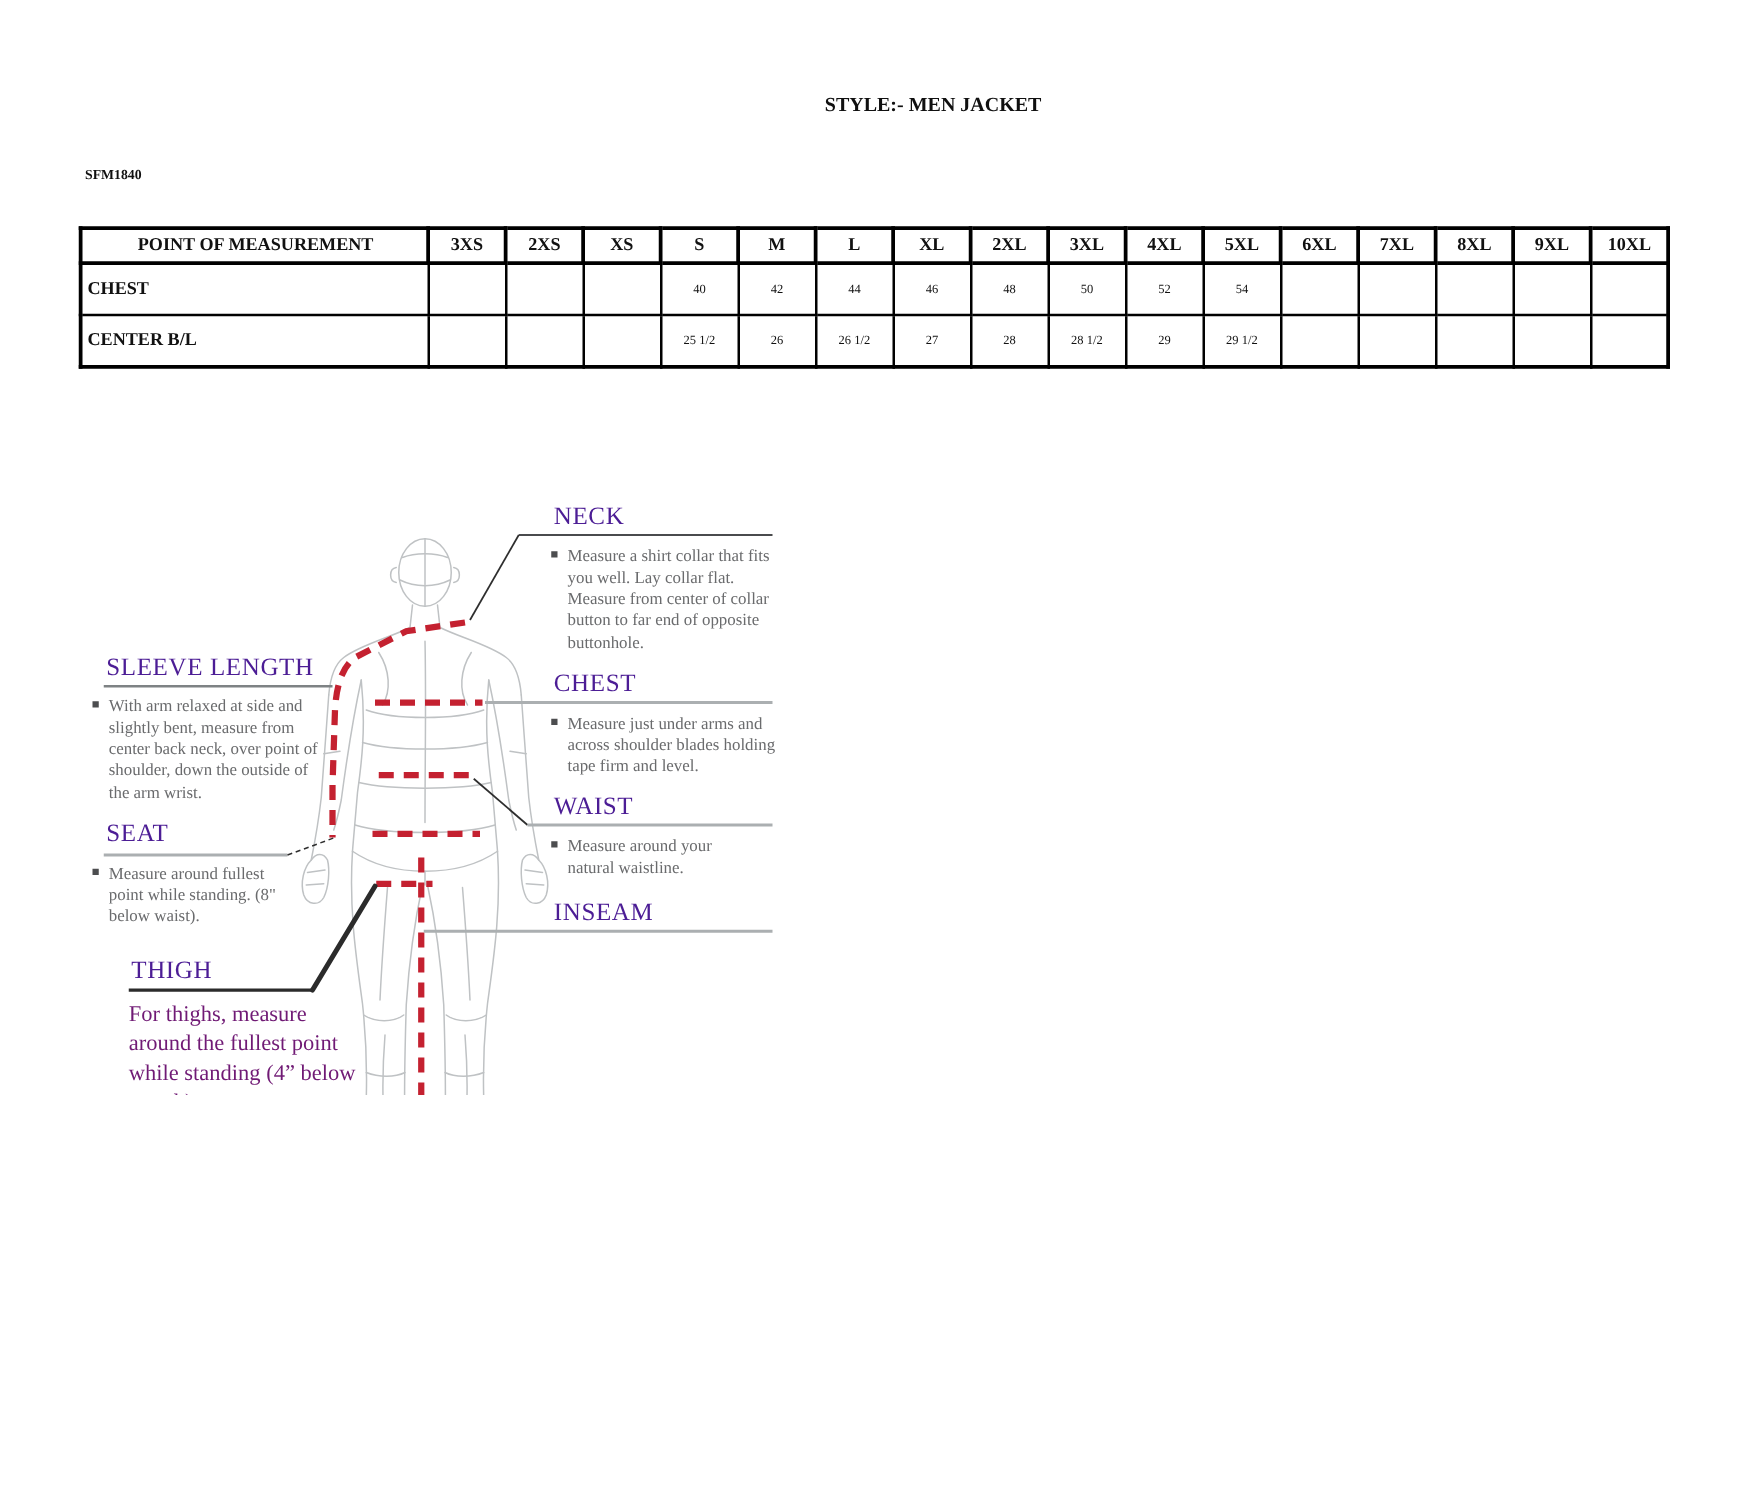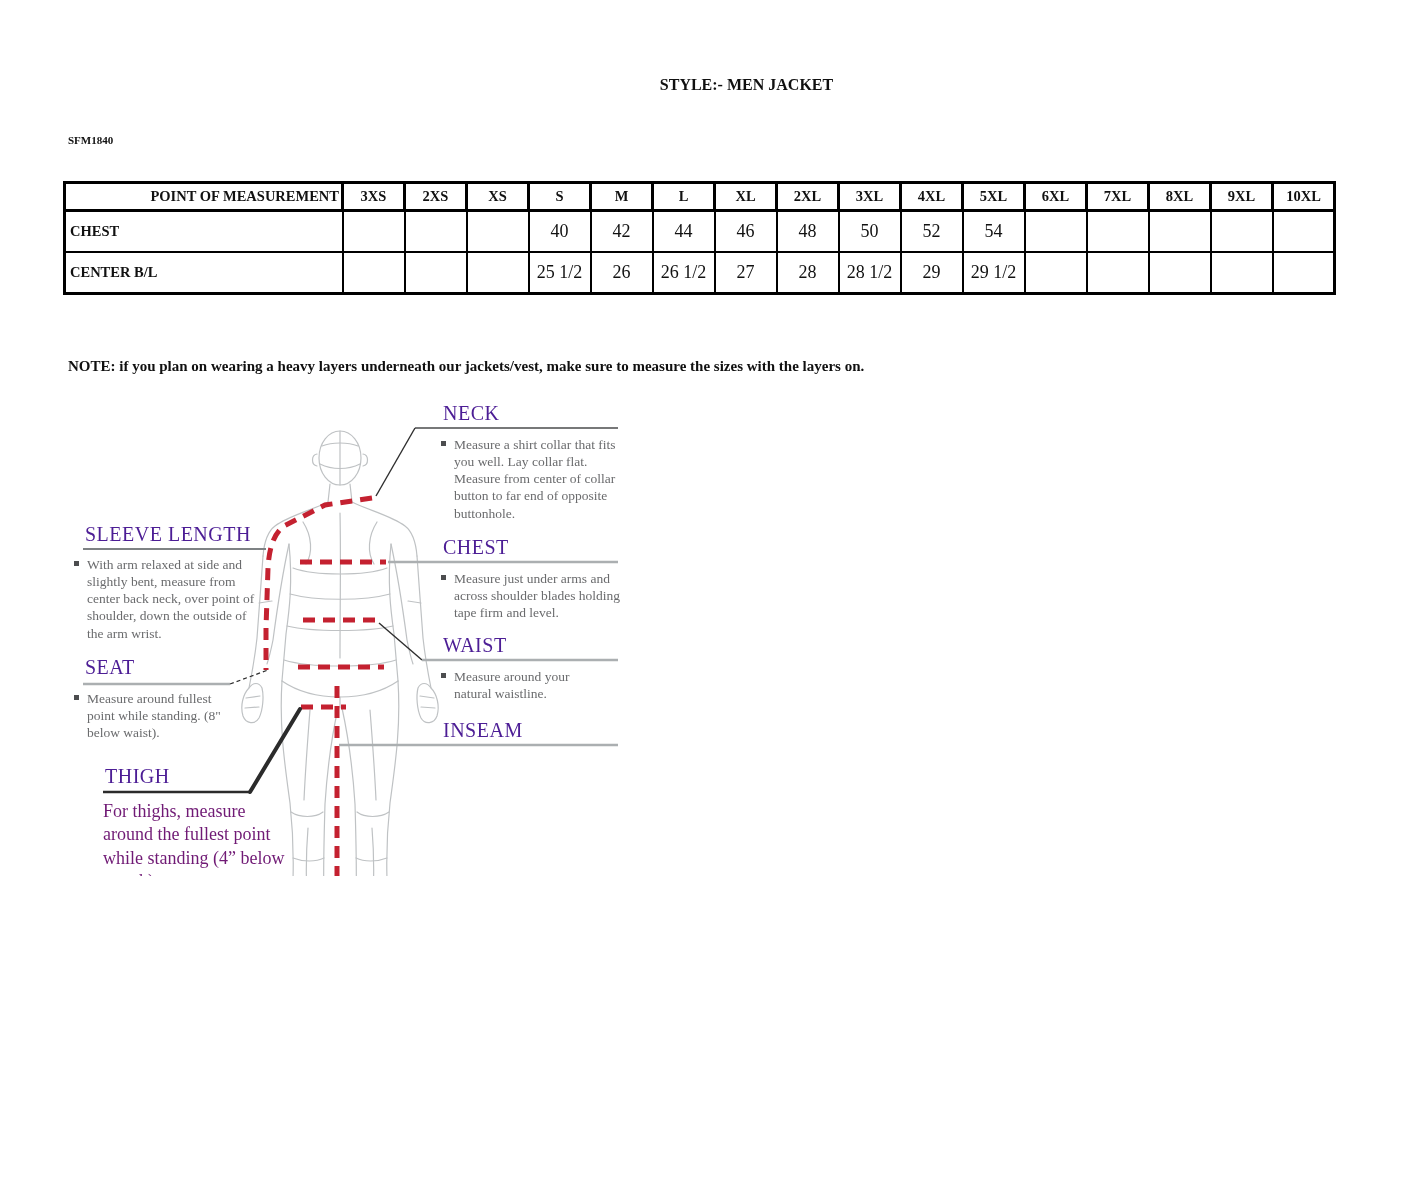--- a/index.html
+++ b/index.html
@@ -28,7 +28,7 @@
     border:3px solid #000; height:25px;
     font-size:14.5px; font-weight:bold; text-align:center; padding:0 2px;
   }
-  table.size-table thead th.pom { text-align:right; padding-left:4px; }
+  table.size-table thead th.pom { text-align:center; padding-left:4px; }
   table.size-table tbody th {
     border:2px solid #000; height:37px;
     font-size:14.5px; font-weight:bold; text-align:left; padding-left:4px;

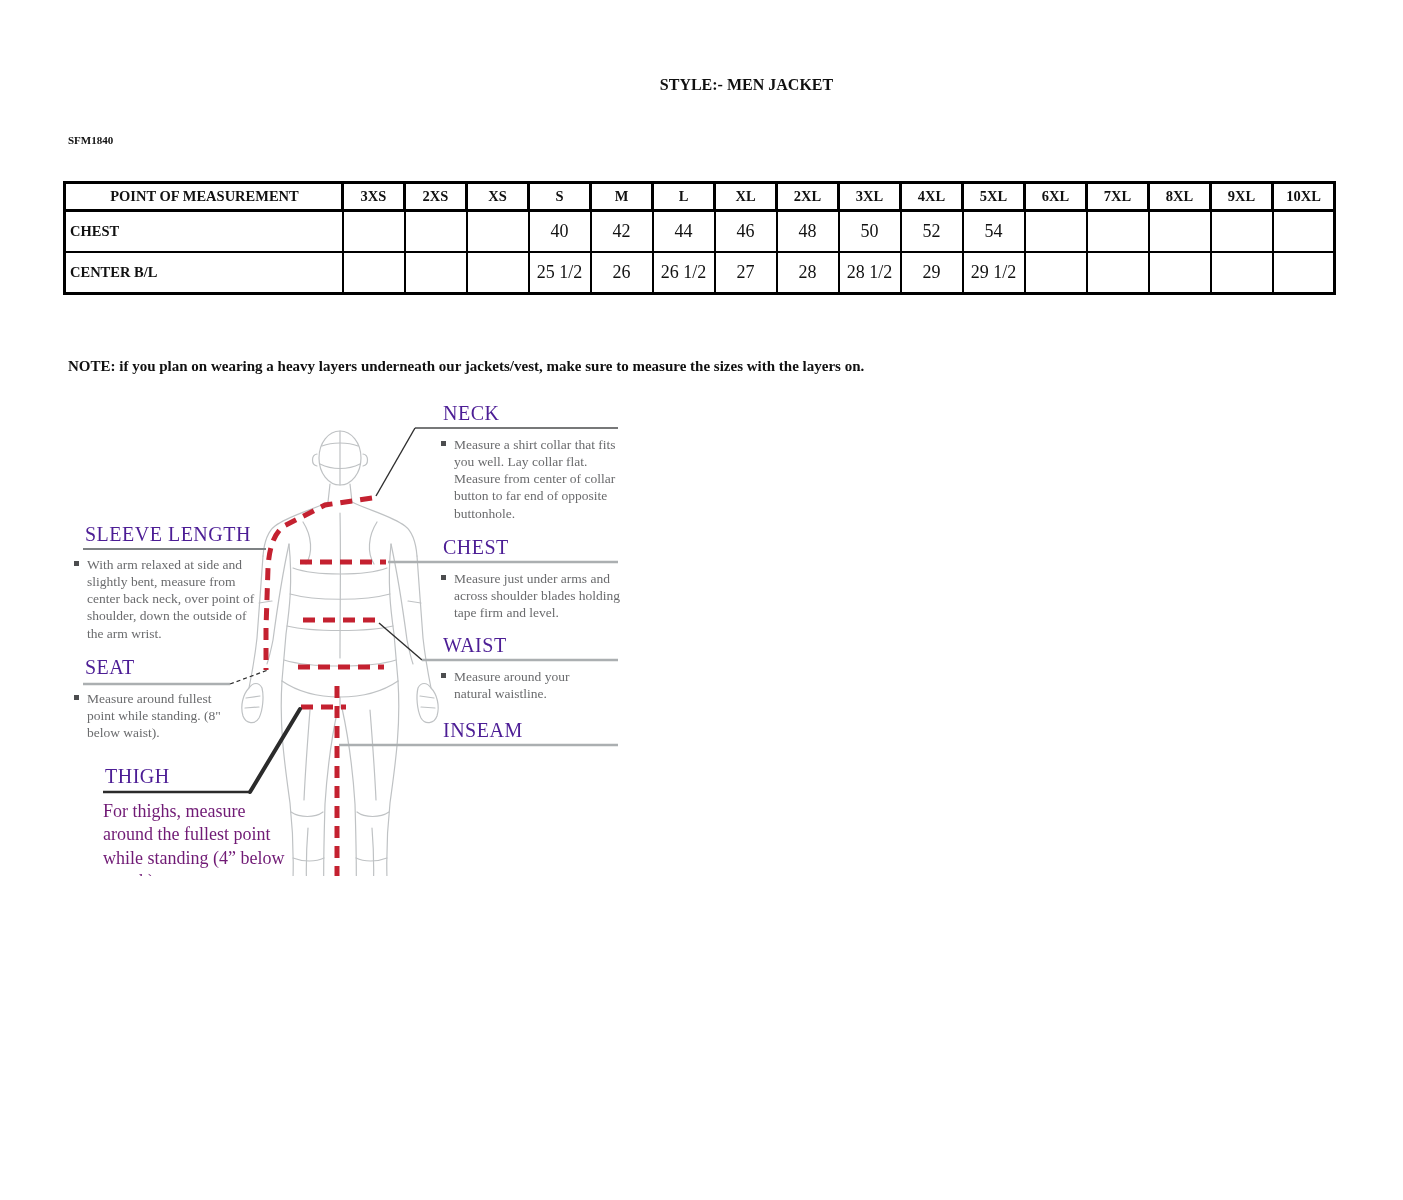--- a/index.html
+++ b/index.html
@@ -35,7 +35,7 @@
   }
   table.size-table tbody td {
     border:2px solid #000; height:37px;
-    font-size:18px; font-weight:normal; text-align:center;
+    font-size:10px; font-weight:normal; text-align:center;
   }
   .note-line {
     position:absolute; top:358px; left:68px;

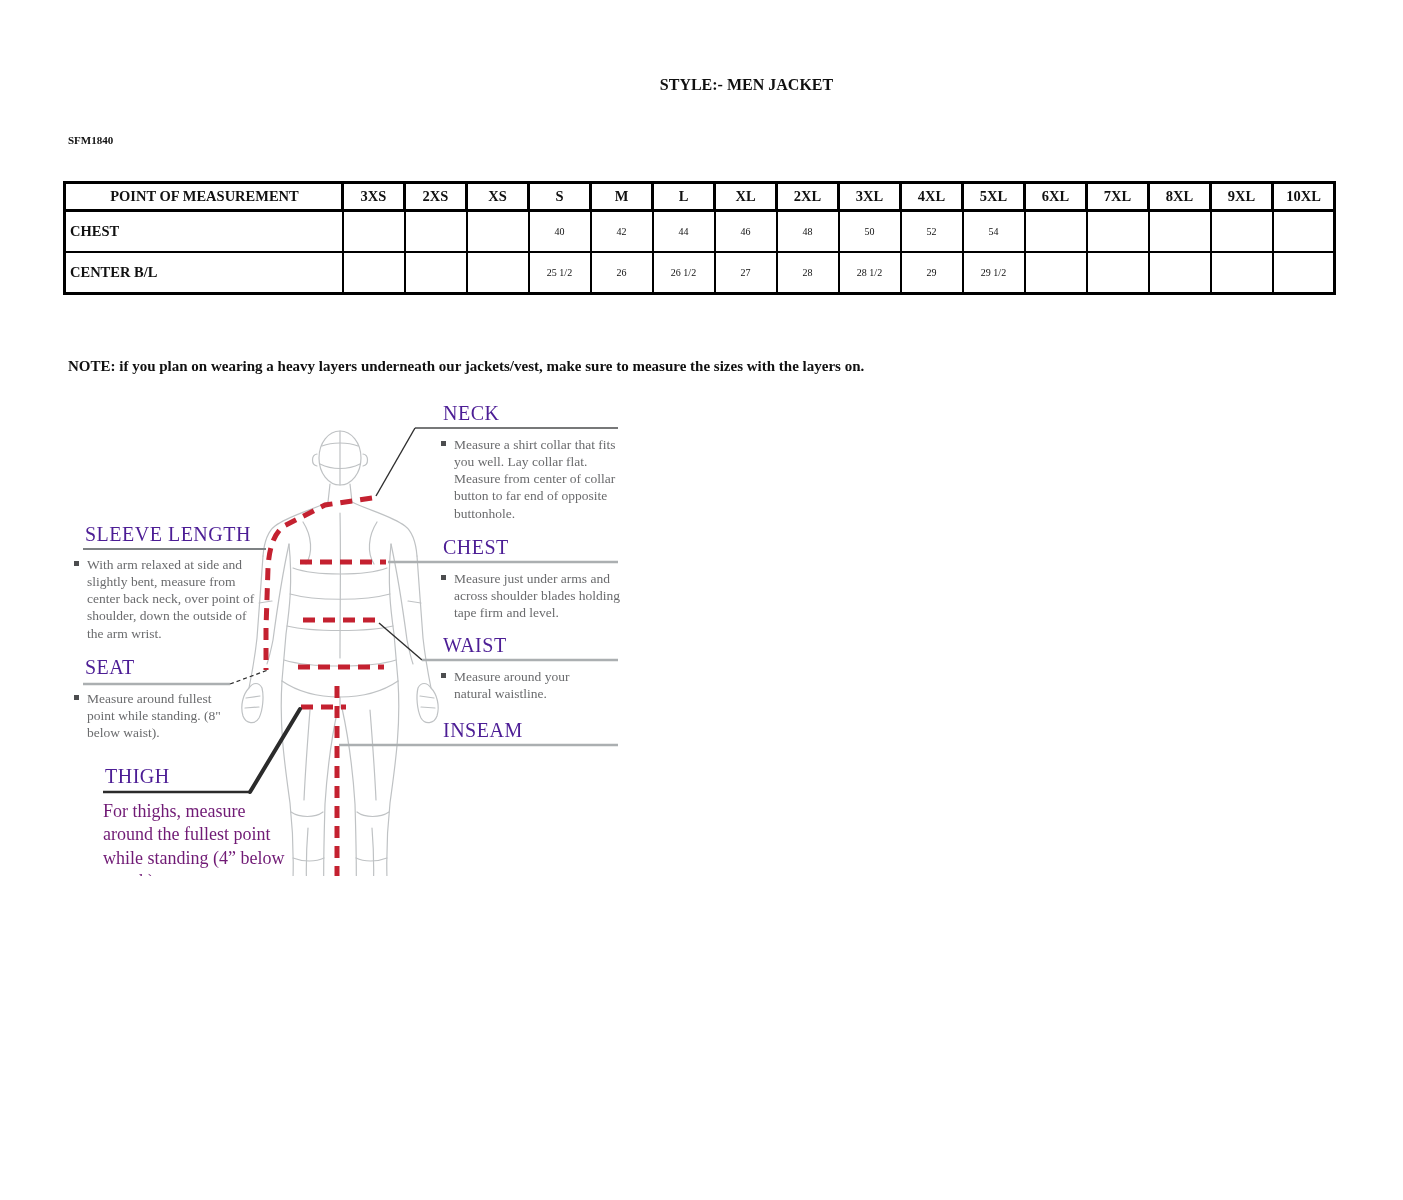--- a/index.html
+++ b/index.html
@@ -143,7 +143,6 @@
     </tbody>
   </table>
 
-  <div class="note-line">NOTE: if you plan on wearing a heavy layers underneath our jackets/vest, make sure to measure the sizes with the layers on.</div>
 
   <div class="diagram">
     <svg width="640" height="550" viewBox="0 0 640 550">

